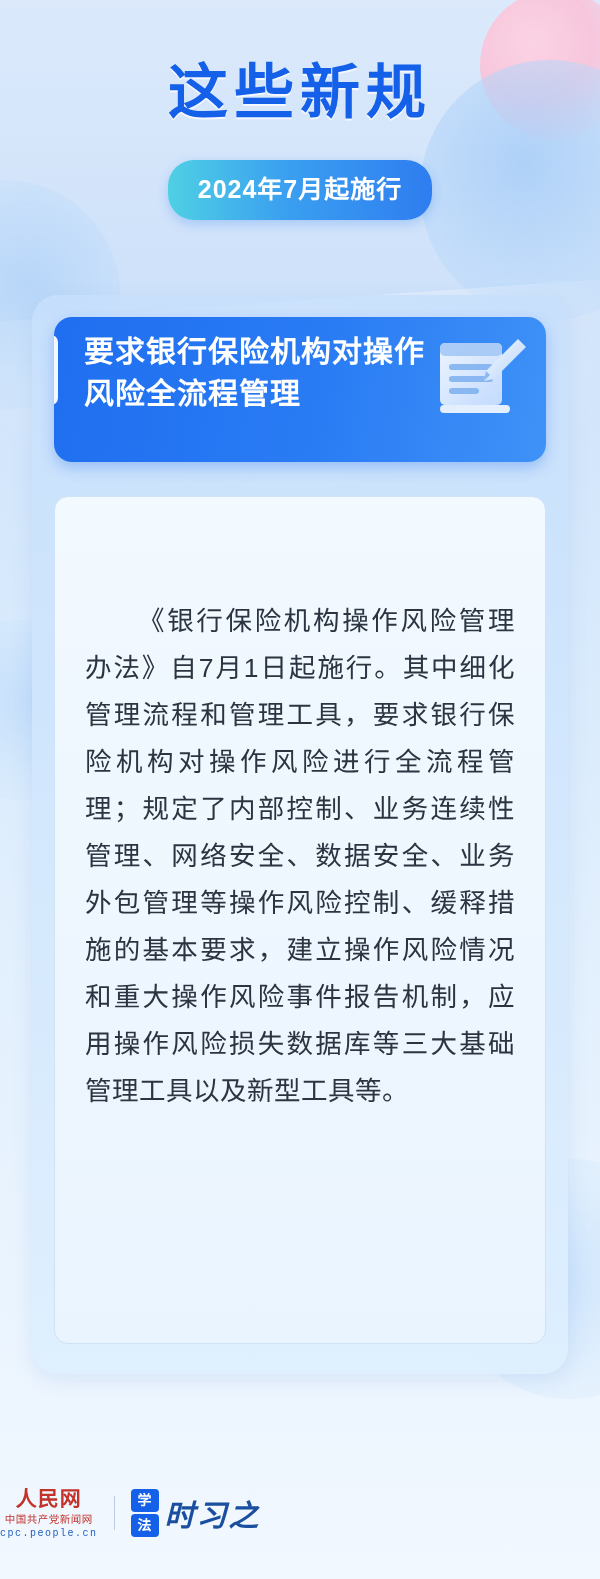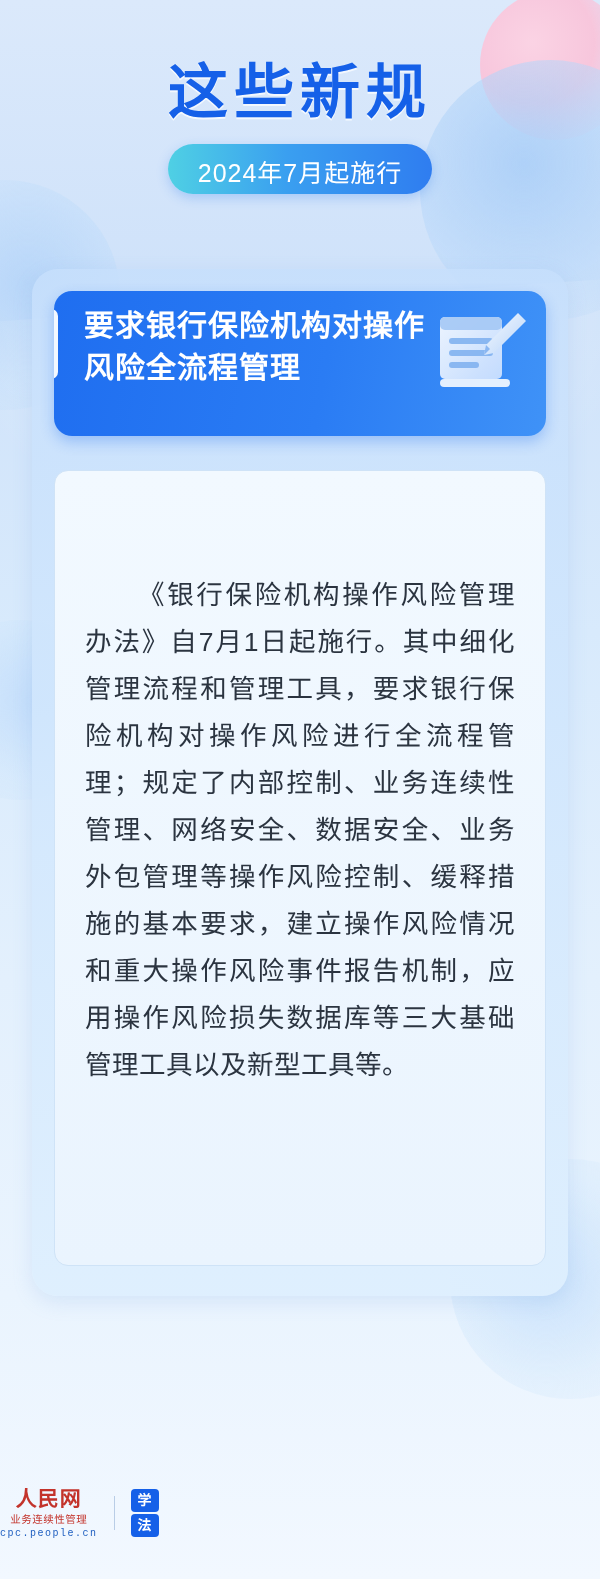--- a/index.html
+++ b/index.html
@@ -88,13 +88,13 @@
   }
   .pill {
     display: inline-block;
-    margin-top: 16px;
-    padding: 9px 30px 5px;
+    margin-top: 32px;
+    padding: 9px 30px 15px;
     border-radius: 26px;
     background: linear-gradient(90deg, #4fd0e4 0%, #3a9ff0 45%, #2f7df0 100%);
     color: #ffffff;
     font-size: 25px;
-    font-weight: normal;
+    font-weight: bold;
     letter-spacing: 1px;
     box-shadow: 0 4px 12px rgba(47,125,240,0.28);
   }

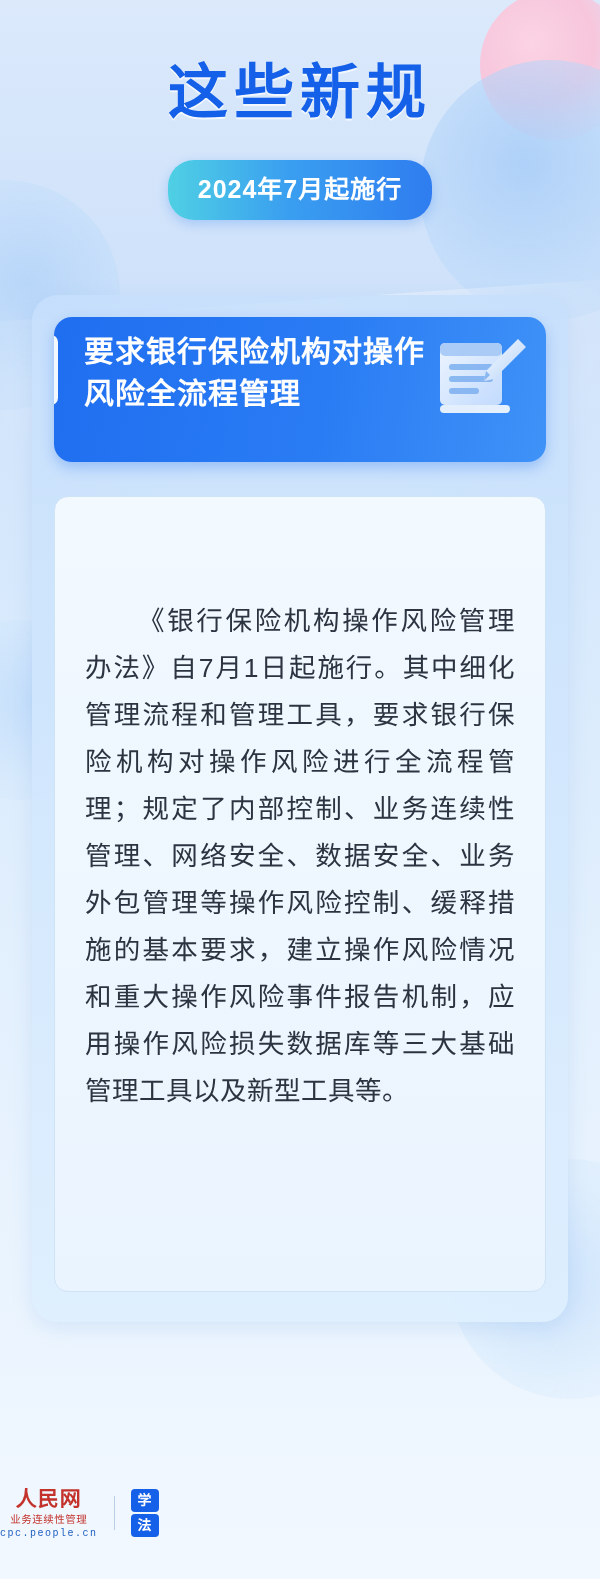--- a/index.html
+++ b/index.html
@@ -154,7 +154,7 @@
     background: linear-gradient(180deg, #f2f9ff 0%, #eaf4fe 100%);
     border: 1px solid #cfe3f7;
     border-radius: 14px;
-    padding: 74px 30px 60px 30px;
+    padding: 74px 30px 112px 30px;
     min-height: 660px;
   }
   .body-text {

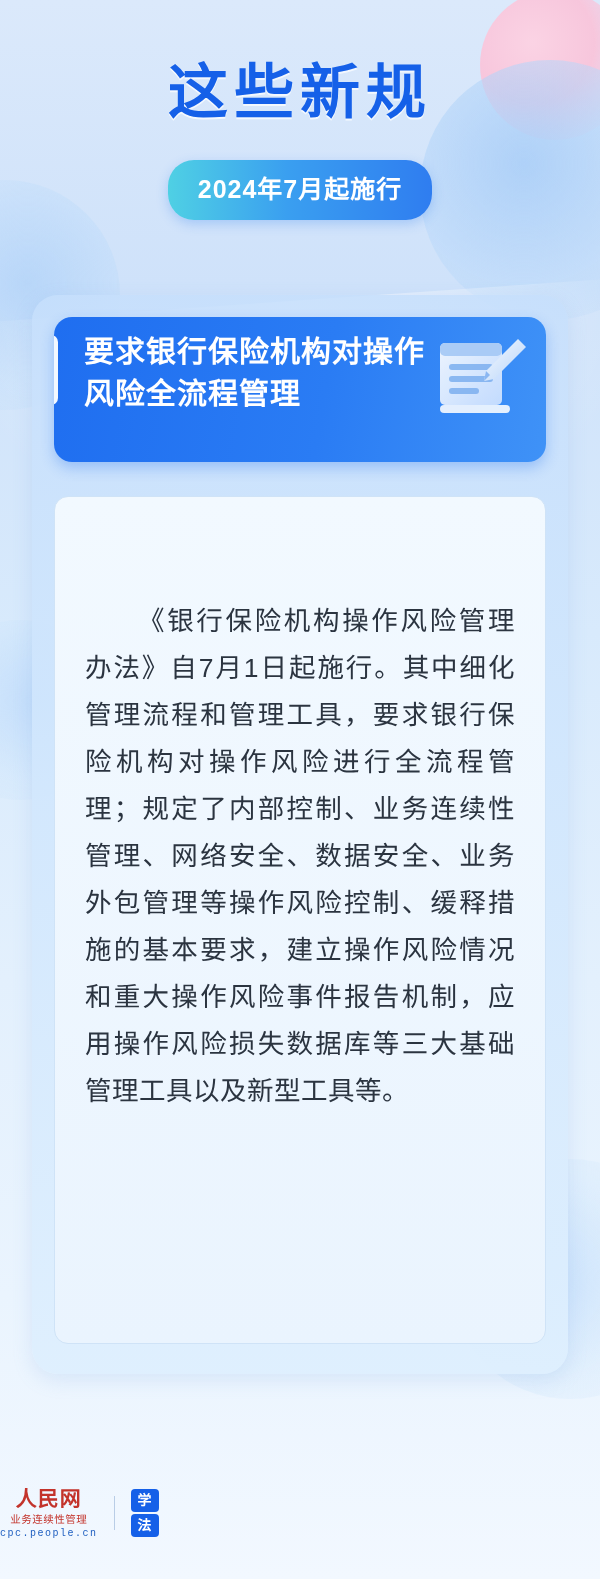--- a/index.html
+++ b/index.html
@@ -286,7 +286,7 @@
   <div class="footer">
     <div class="logo-people">
       <div class="cn">人民网</div>
-      <div class="sub">业务连续性管理</div>
+      <div class="sub">中国共产党新闻网</div>
       <div class="en">cpc.people.cn</div>
     </div>
     <div class="logo-sep"></div>

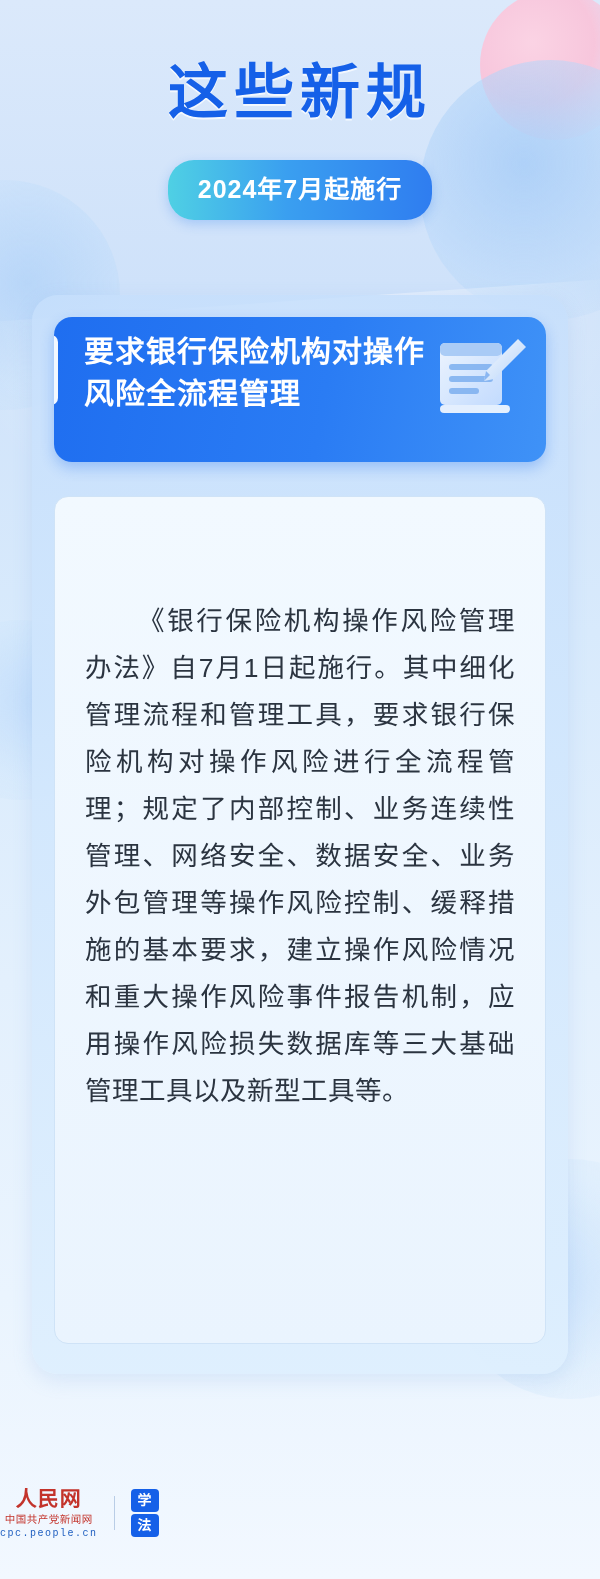--- a/index.html
+++ b/index.html
@@ -295,6 +295,7 @@
         <div class="xuefa-badge">学</div>
         <div class="xuefa-badge" style="margin-top:2px;">法</div>
       </div>
+      <div class="xuefa-word">时习之</div>
     </div>
   </div>
 

